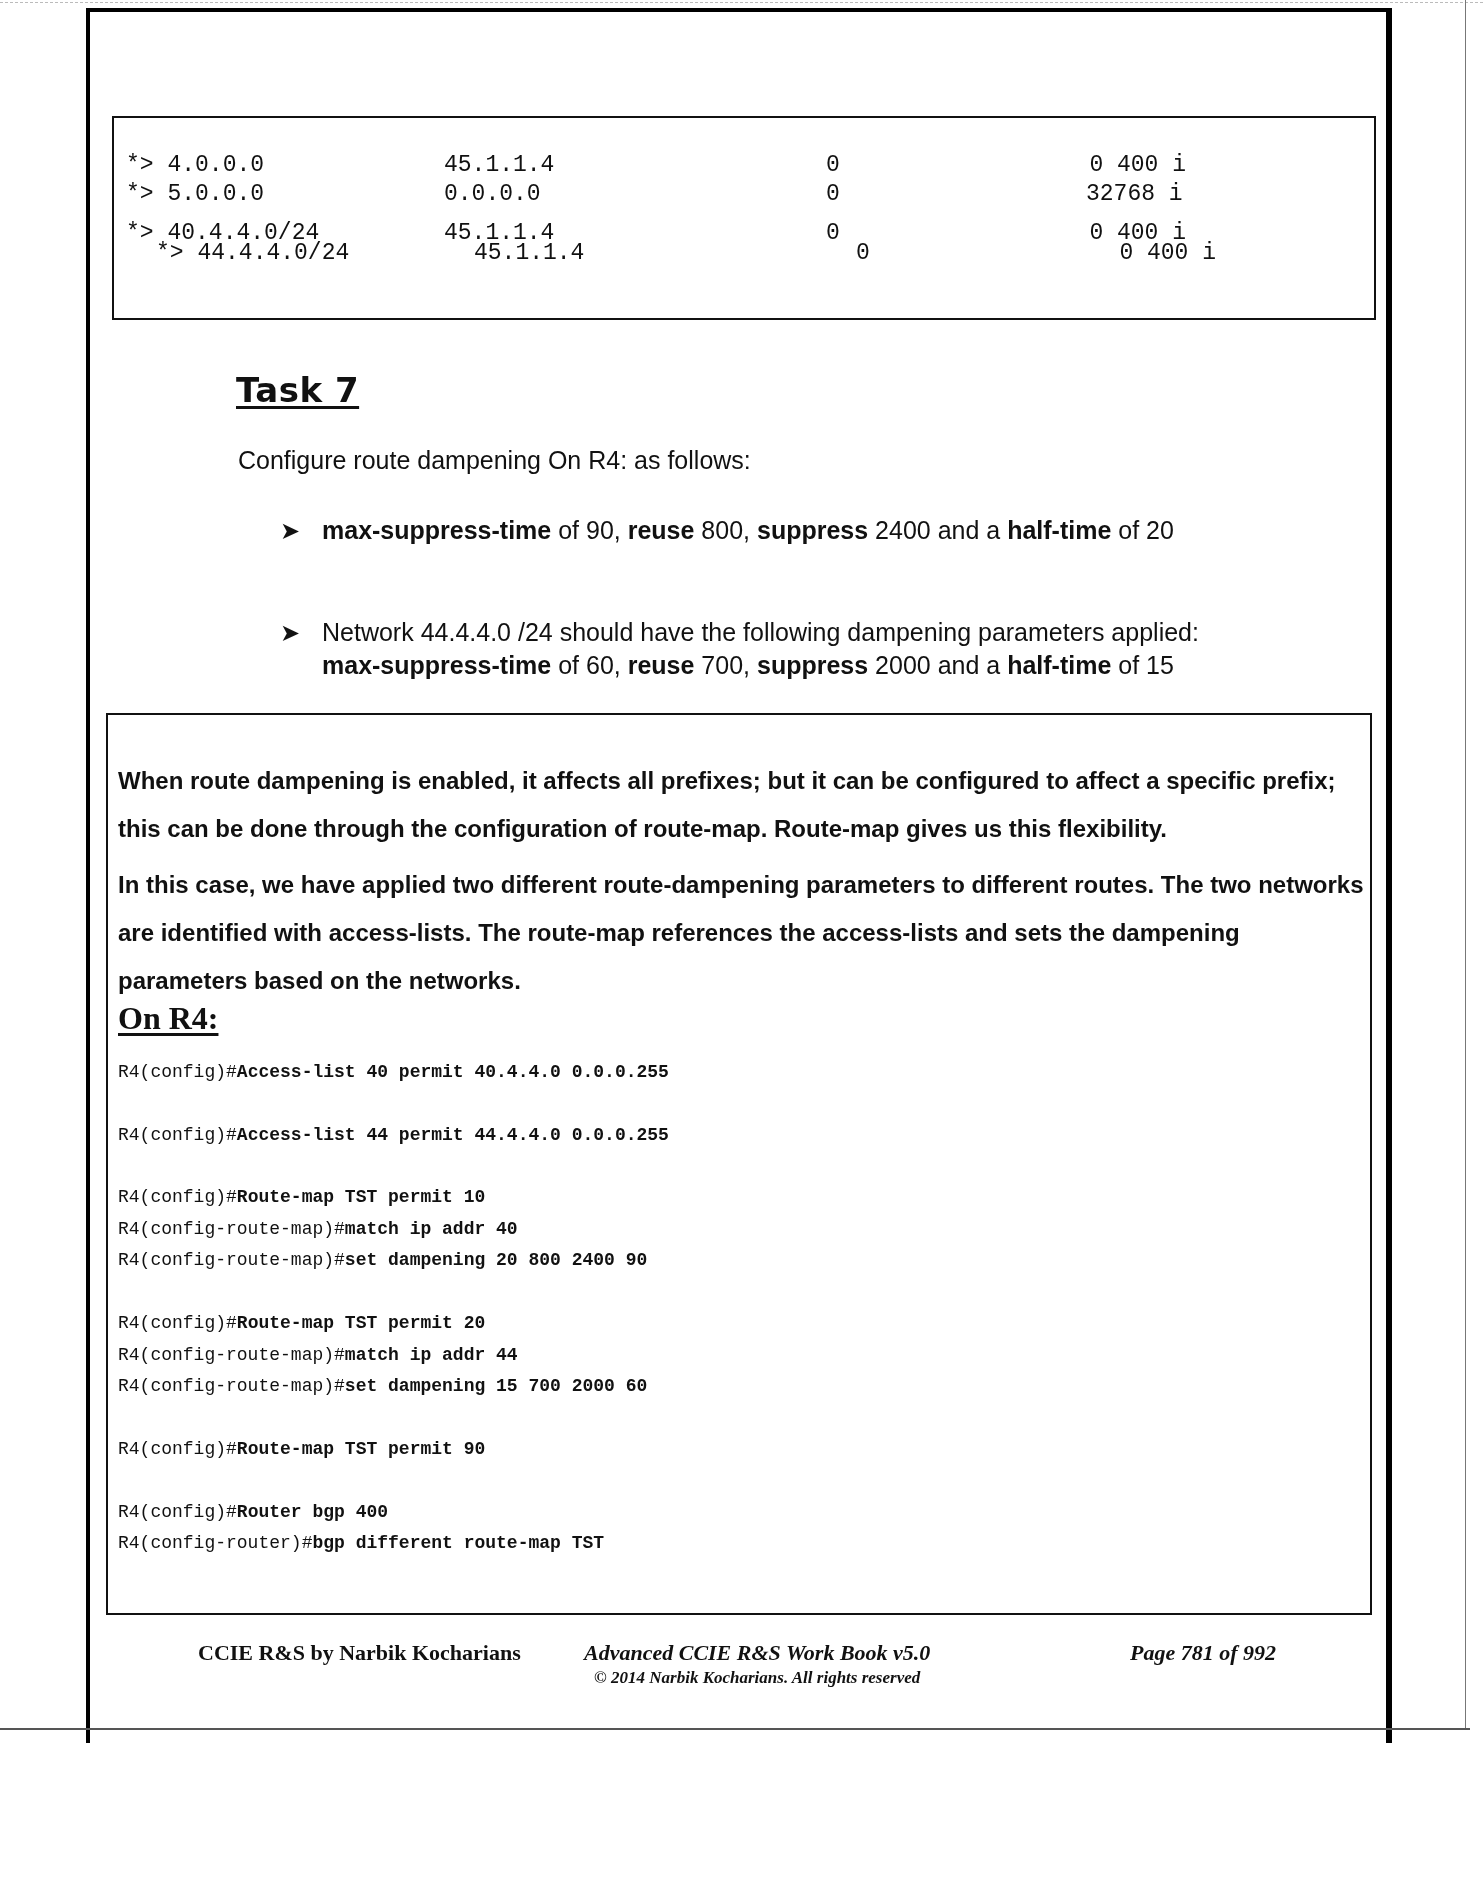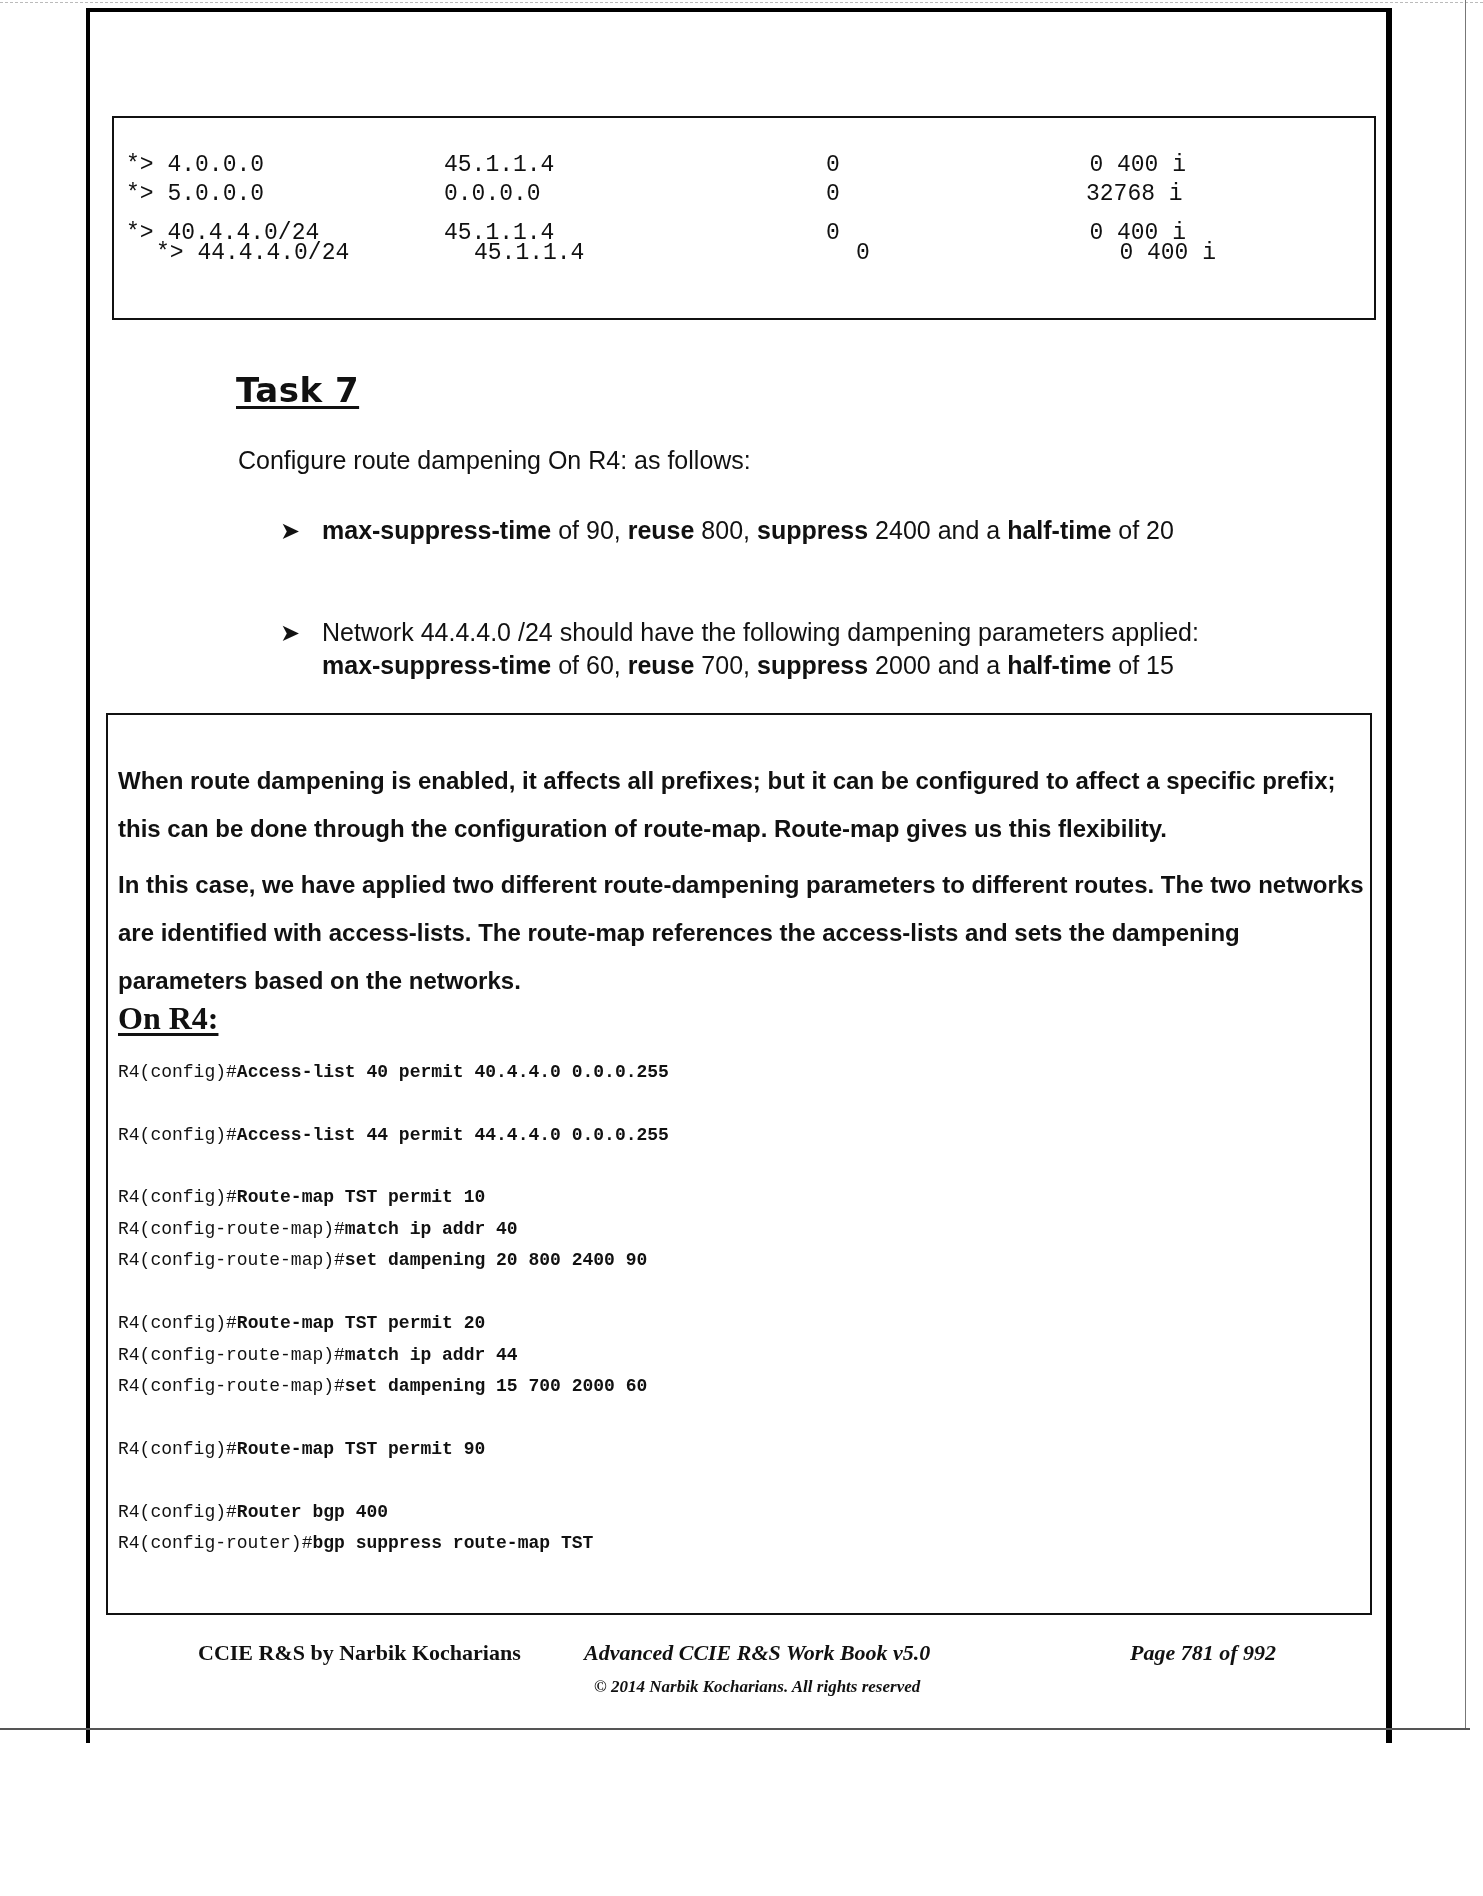--- a/index.html
+++ b/index.html
@@ -130,7 +130,7 @@
   <div class="cli mono" style="top:661px;"><span class="prompt">R4(config-route-map)#</span><span class="cmd">set dampening 15 700 2000 60</span></div>
   <div class="cli mono" style="top:724px;"><span class="prompt">R4(config)#</span><span class="cmd">Route-map TST permit 90</span></div>
   <div class="cli mono" style="top:787px;"><span class="prompt">R4(config)#</span><span class="cmd">Router bgp 400</span></div>
-  <div class="cli mono" style="top:818px;"><span class="prompt">R4(config-router)#</span><span class="cmd">bgp suppress route-map TST</span></div>
+  <div class="cli mono" style="top:818px;"><span class="prompt">R4(config-router)#</span><span class="cmd">bgp different route-map TST</span></div>
 </div>
 
 <div class="footer f-left serif">CCIE R&amp;S by Narbik Kocharians</div>

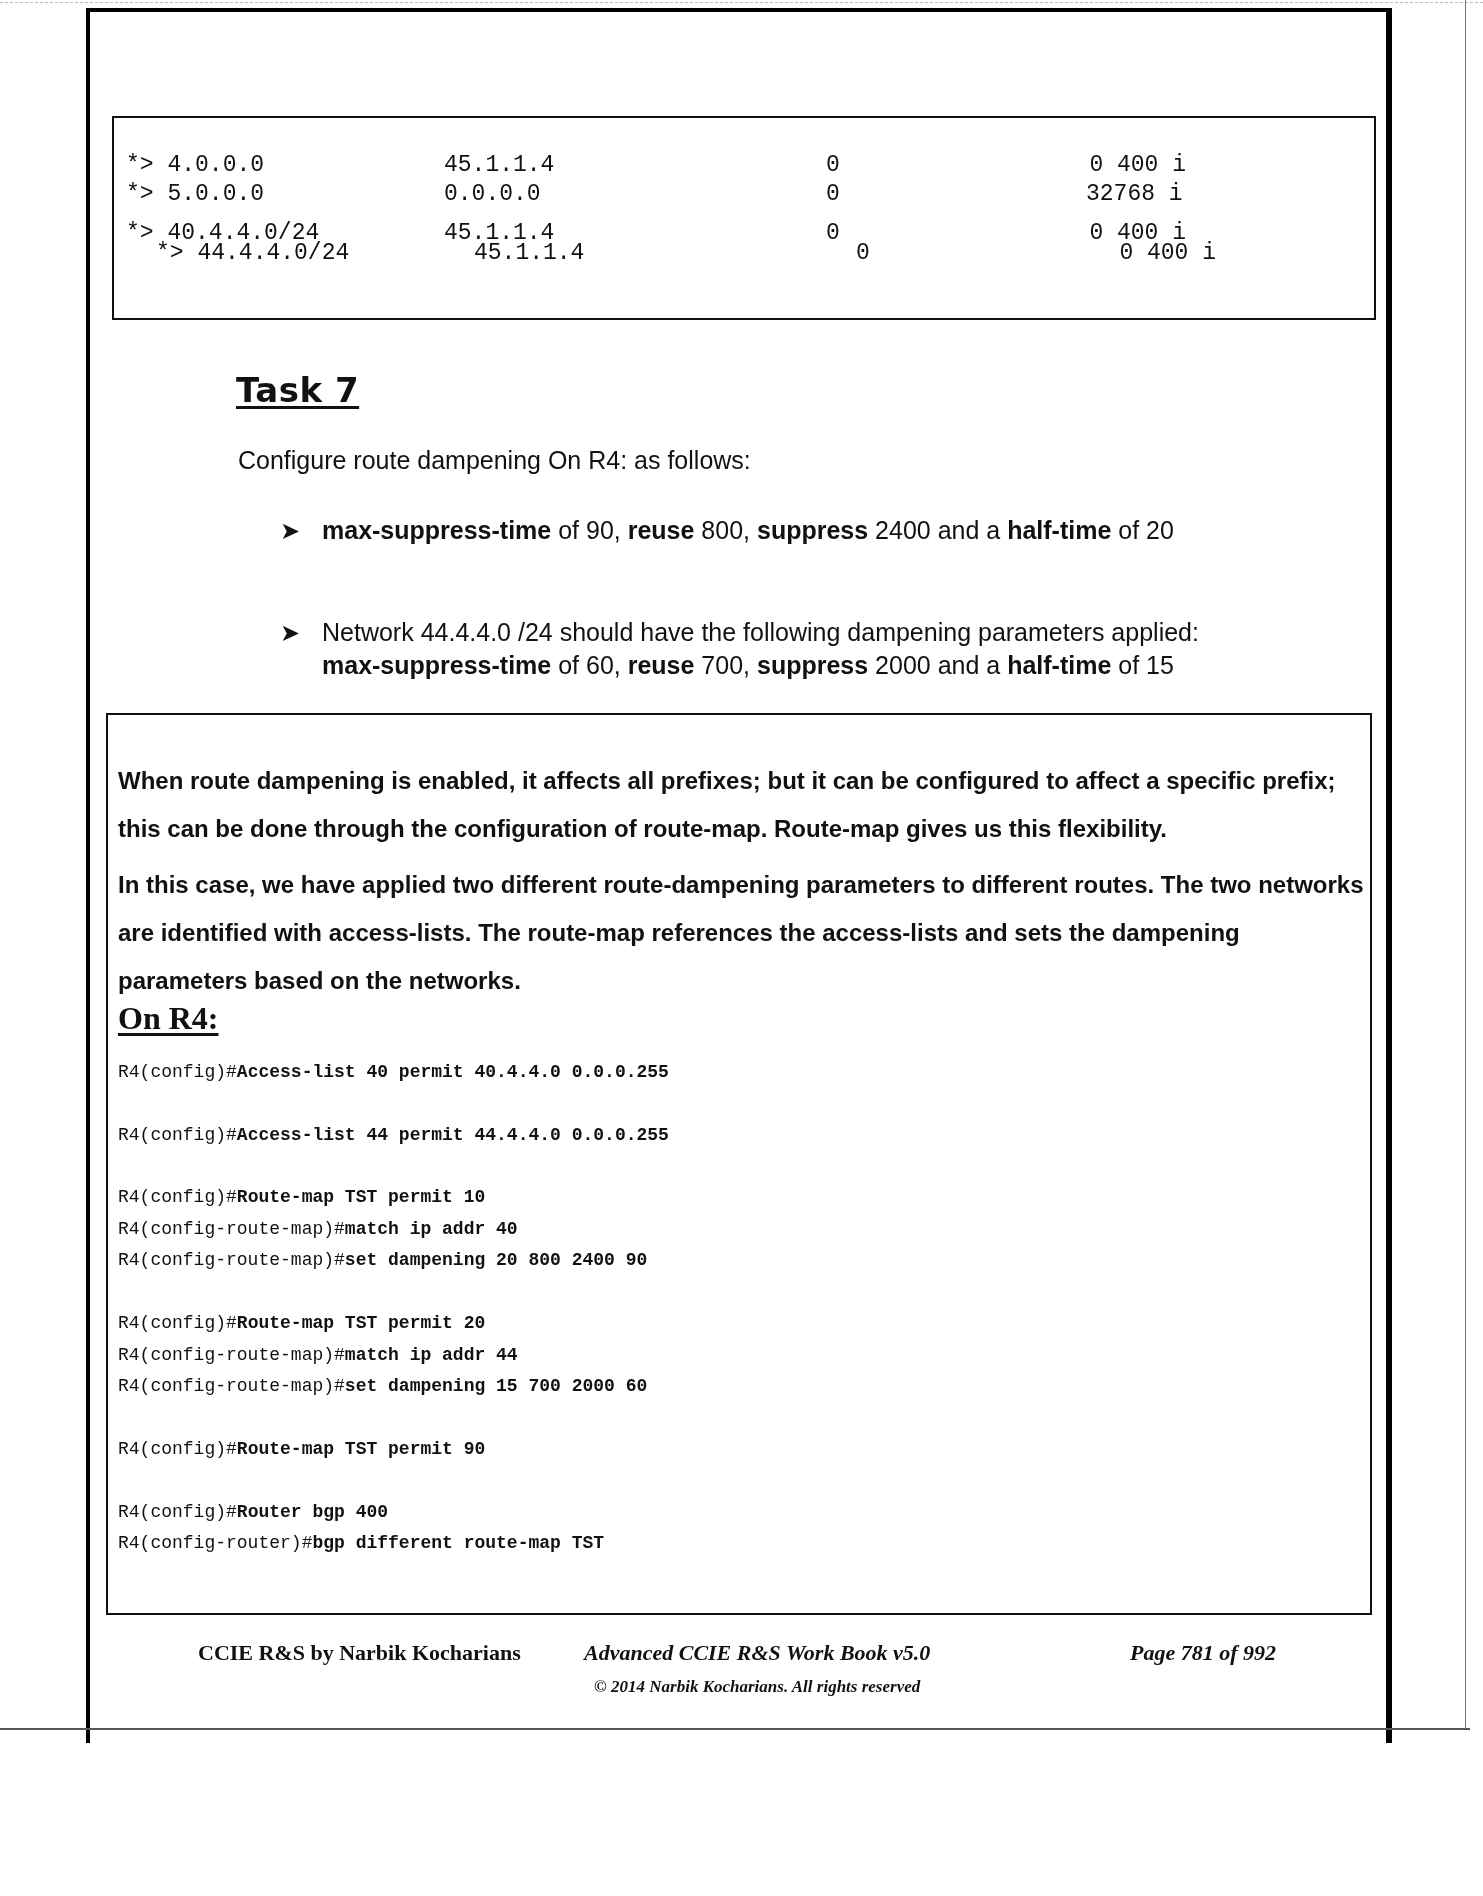--- a/index.html
+++ b/index.html
@@ -59,7 +59,7 @@
     .footer { position: absolute; top: 1640px; font-size: 22px; }
     .f-left { left: 198px; font-weight: bold; }
     .f-mid { left: 584px; font-weight: bold; text-align: center; font-style: italic; }
-    .f-mid .sub { display: block; font-size: 17px; margin-top: 11px; }
+    .f-mid .sub { display: block; font-size: 17px; margin-top: 2px; }
     .f-right { left: 1130px; font-weight: bold; font-style: italic; }
   </style>
 </head>

